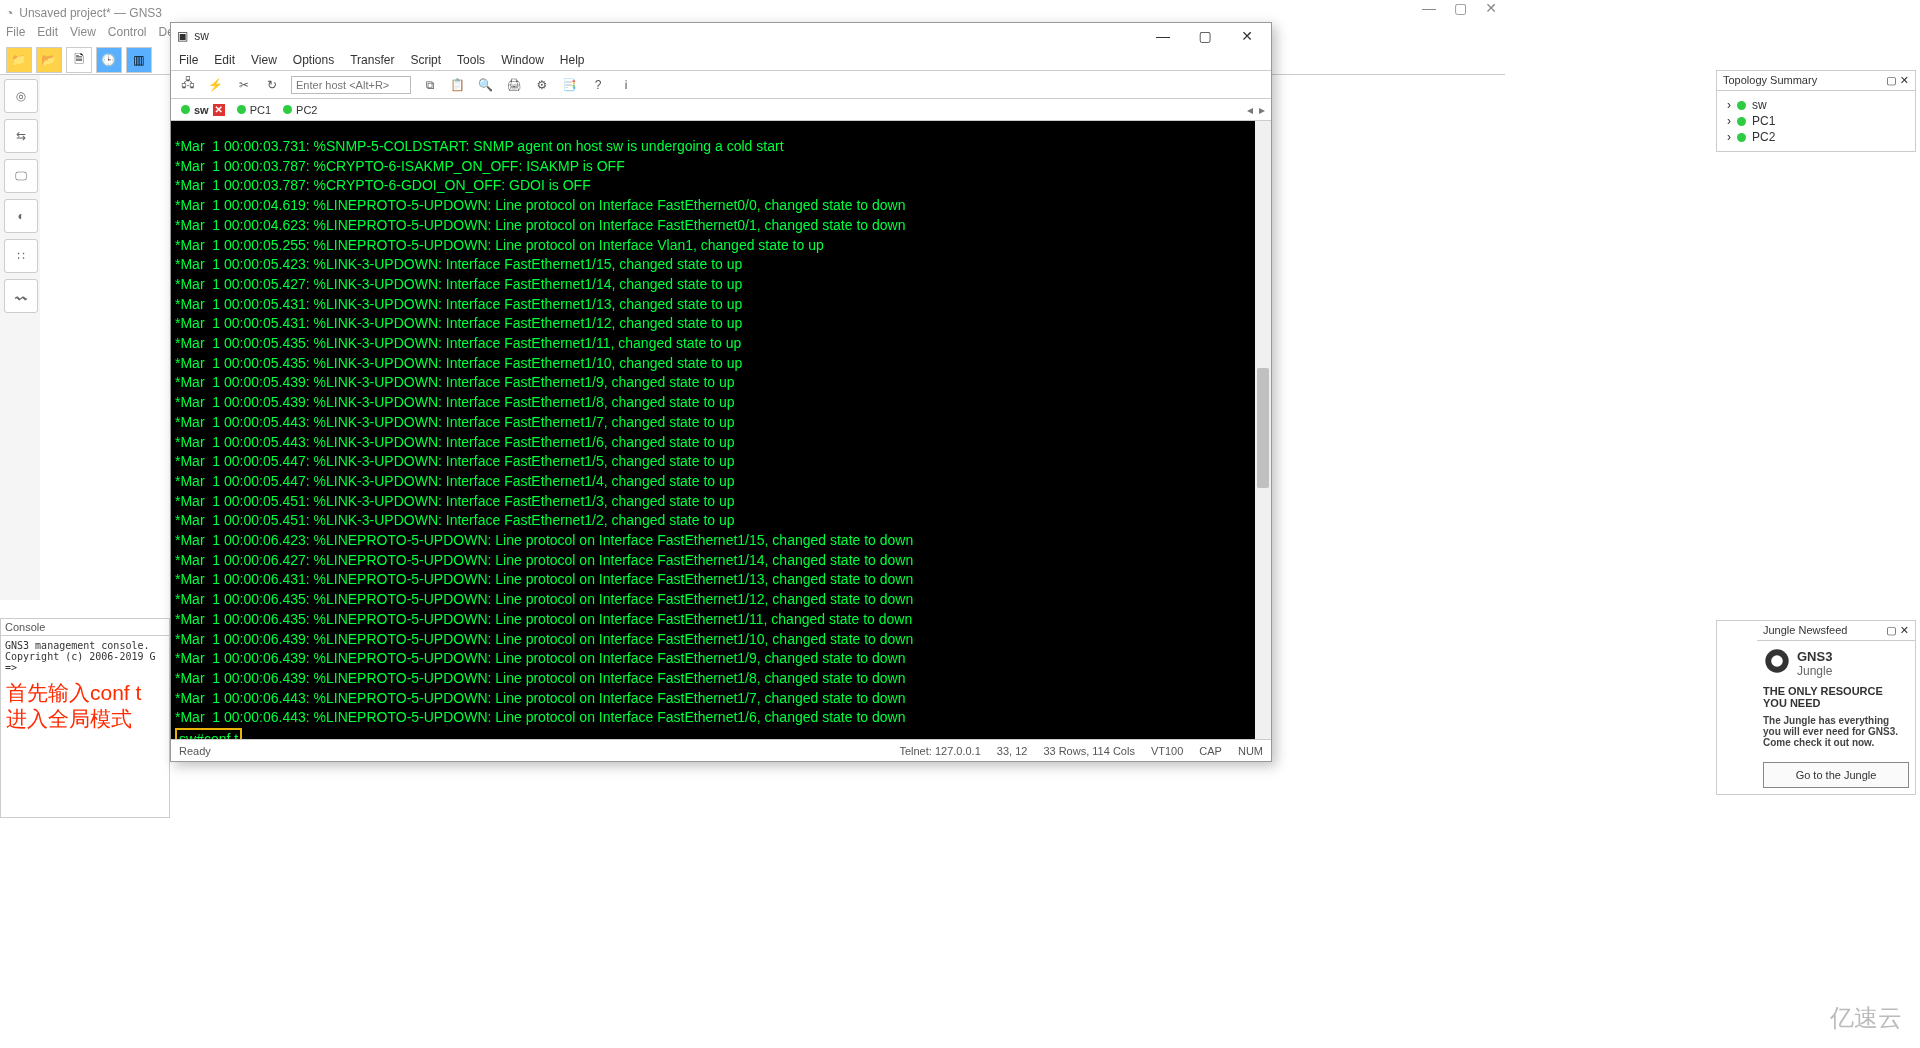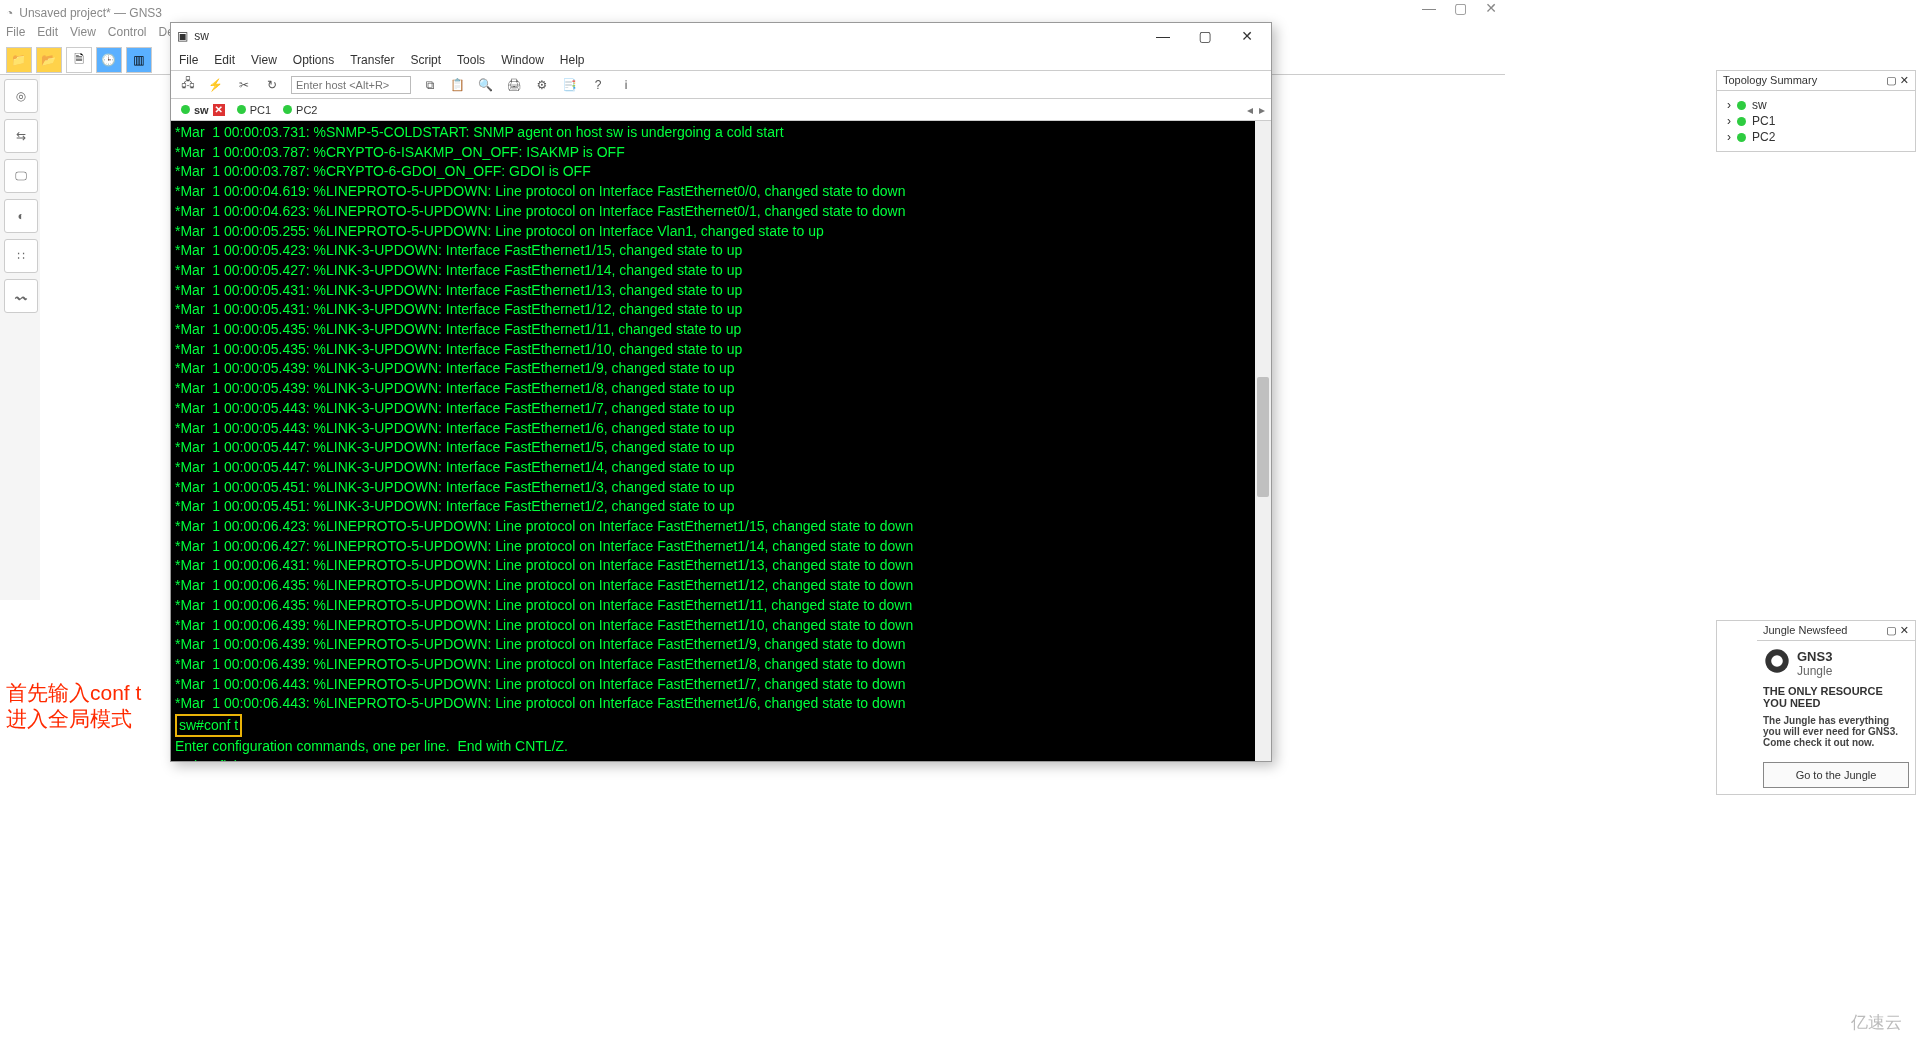--- a/index.html
+++ b/index.html
@@ -55,7 +55,7 @@
 .tab .x { font-size:10px; color:#fff; background:#d33; width:12px; height:12px; display:inline-flex; align-items:center; justify-content:center; }
 .tab-arrows { margin-left:auto; display:flex; gap:6px; color:#777; }
 
-.term-body { flex:1; background:#000; color:#00ff3c; font:14px/18.7px "Consolas","Courier New",monospace; padding:2px 4px; overflow:hidden; white-space:pre; position:relative; }
+.term-body { flex:1; background:#000; color:#00ff3c; font:14px/18.7px "Consolas","Courier New",monospace; padding:16px 4px; overflow:hidden; white-space:pre; position:relative; }
 .term-body .boxed { border:2px solid #eab308; padding:0 2px; display:inline-block; }
 .scrollbar { position:absolute; right:0; top:0; width:16px; height:100%; background:#f0f0f0; }
 .scrollbar .thumb { position:absolute; right:2px; width:12px; background:#c0c0c0; border-radius:2px; }

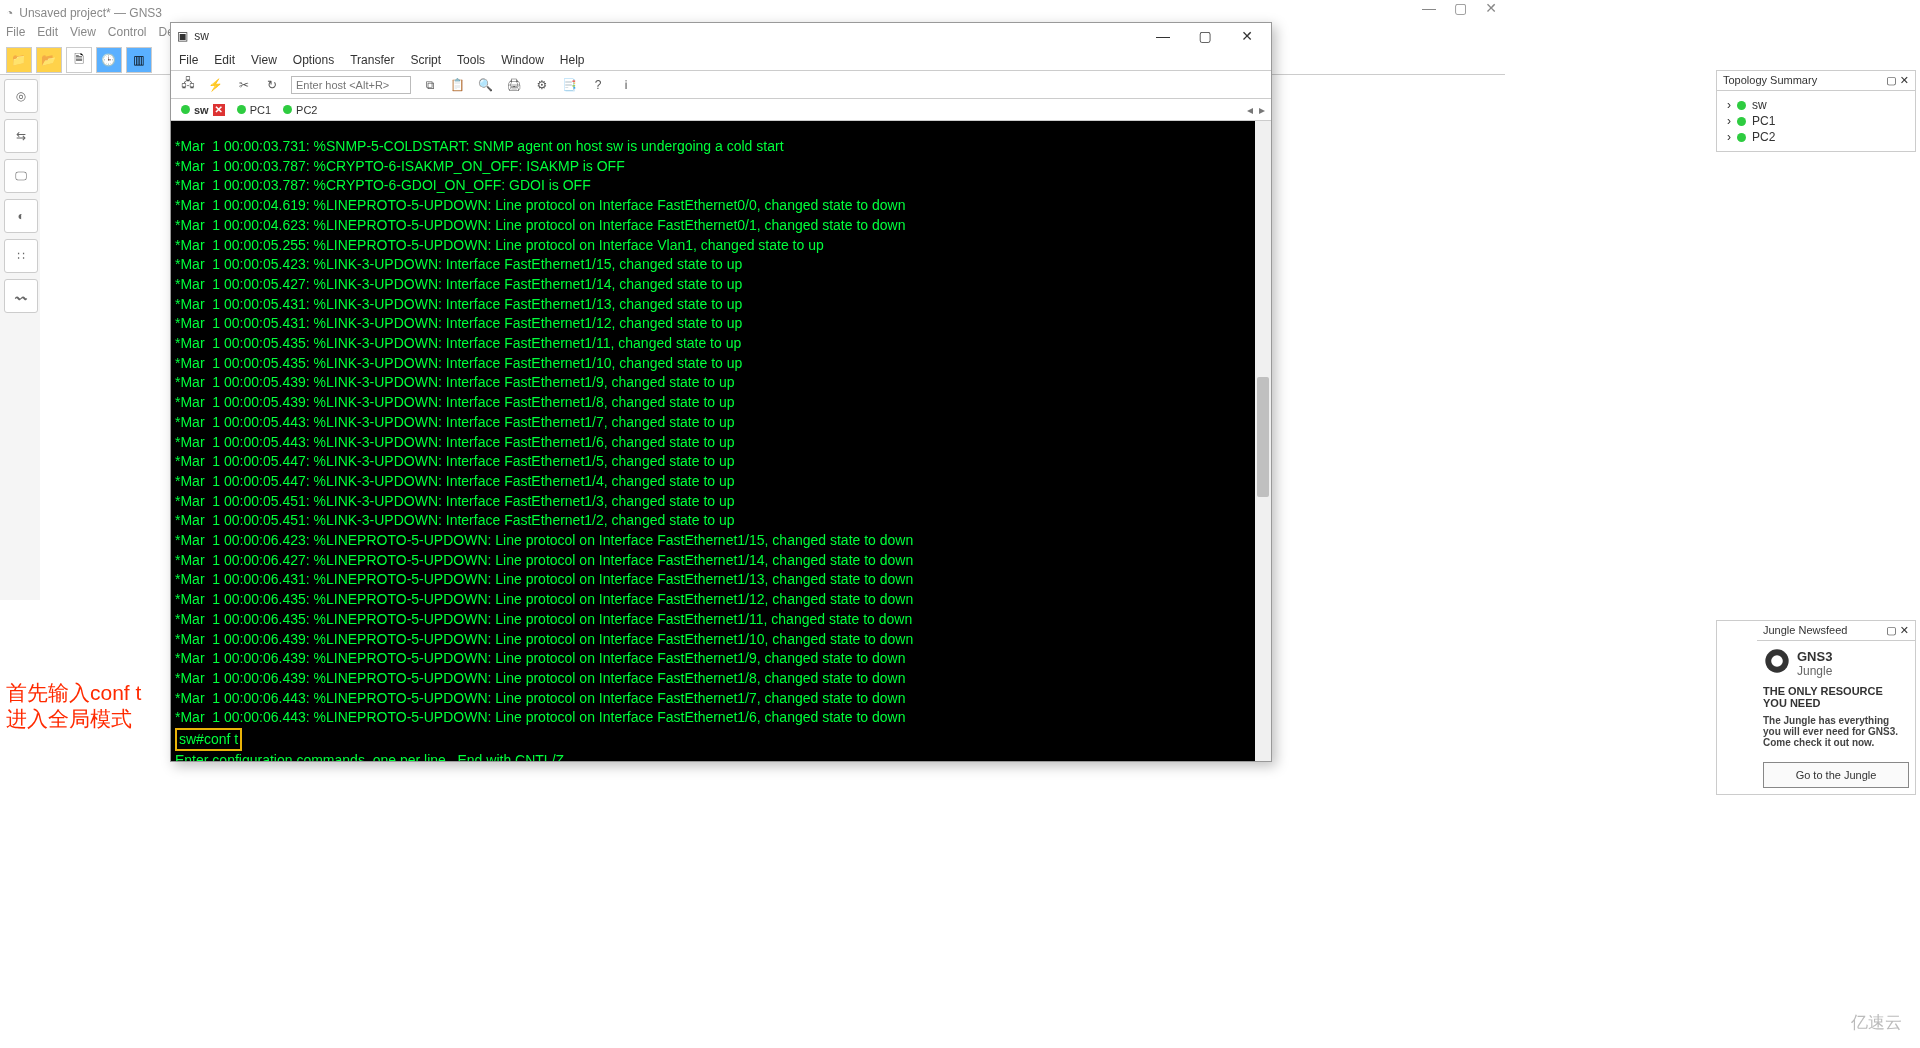--- a/index.html
+++ b/index.html
@@ -108,6 +108,12 @@
   </div>
   <div class="workspace"></div>
 
+  <div class="console-panel">
+    <div class="hdr">Console</div>
+    <div class="body" style="white-space:pre">GNS3 management console.
+Copyright (c) 2006-2019 G
+=&gt;</div>
+  </div>
 </div>
 
 <div class="right-panels">

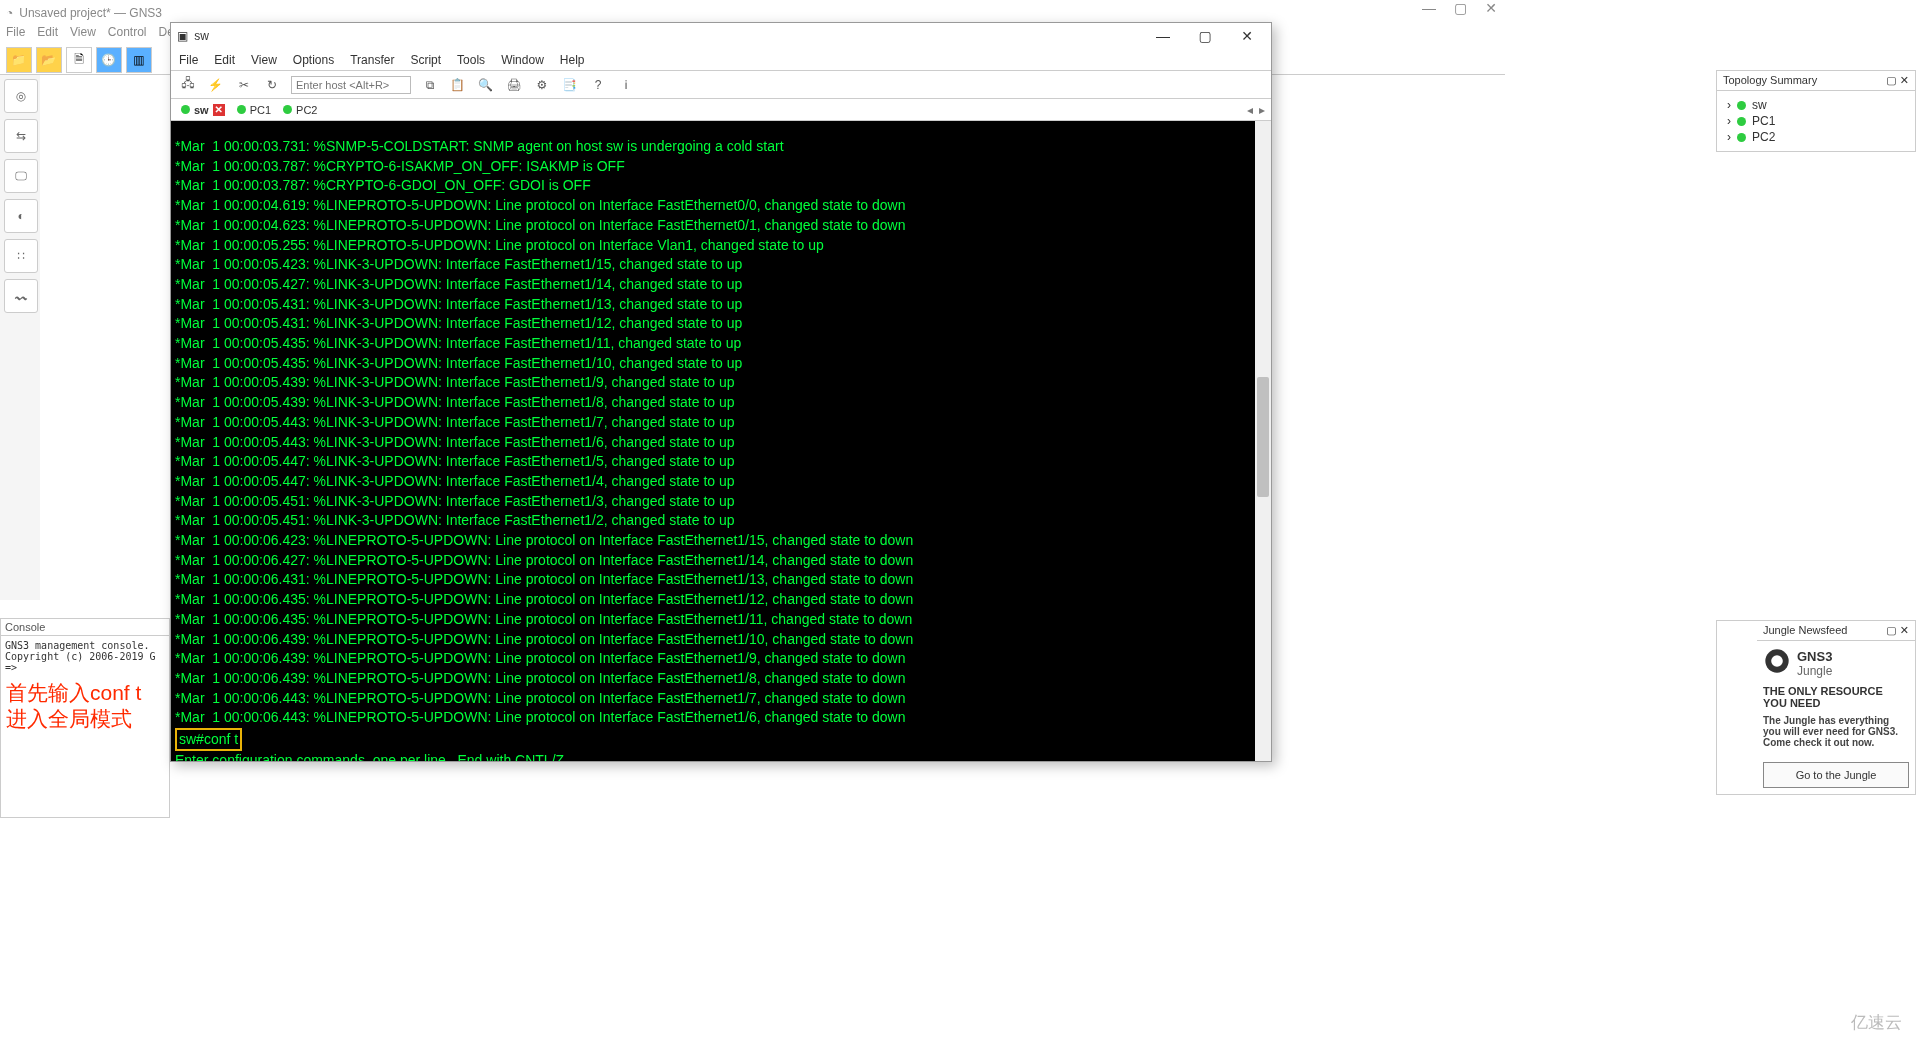--- a/index.html
+++ b/index.html
@@ -241,6 +241,16 @@
 sw(config)#</span>
     <div class="scrollbar"><div class="thumb" style="top:40%;height:120px;"></div></div>
   </div>
+  <div class="term-status">
+    <span>Ready</span>
+    <span class="fill"></span>
+    <span>Telnet: 127.0.0.1</span>
+    <span>33, 12</span>
+    <span>33 Rows, 114 Cols</span>
+    <span>VT100</span>
+    <span>CAP</span>
+    <span>NUM</span>
+  </div>
 </div>
 
 <div class="annot" style="white-space:pre">首先输入conf t

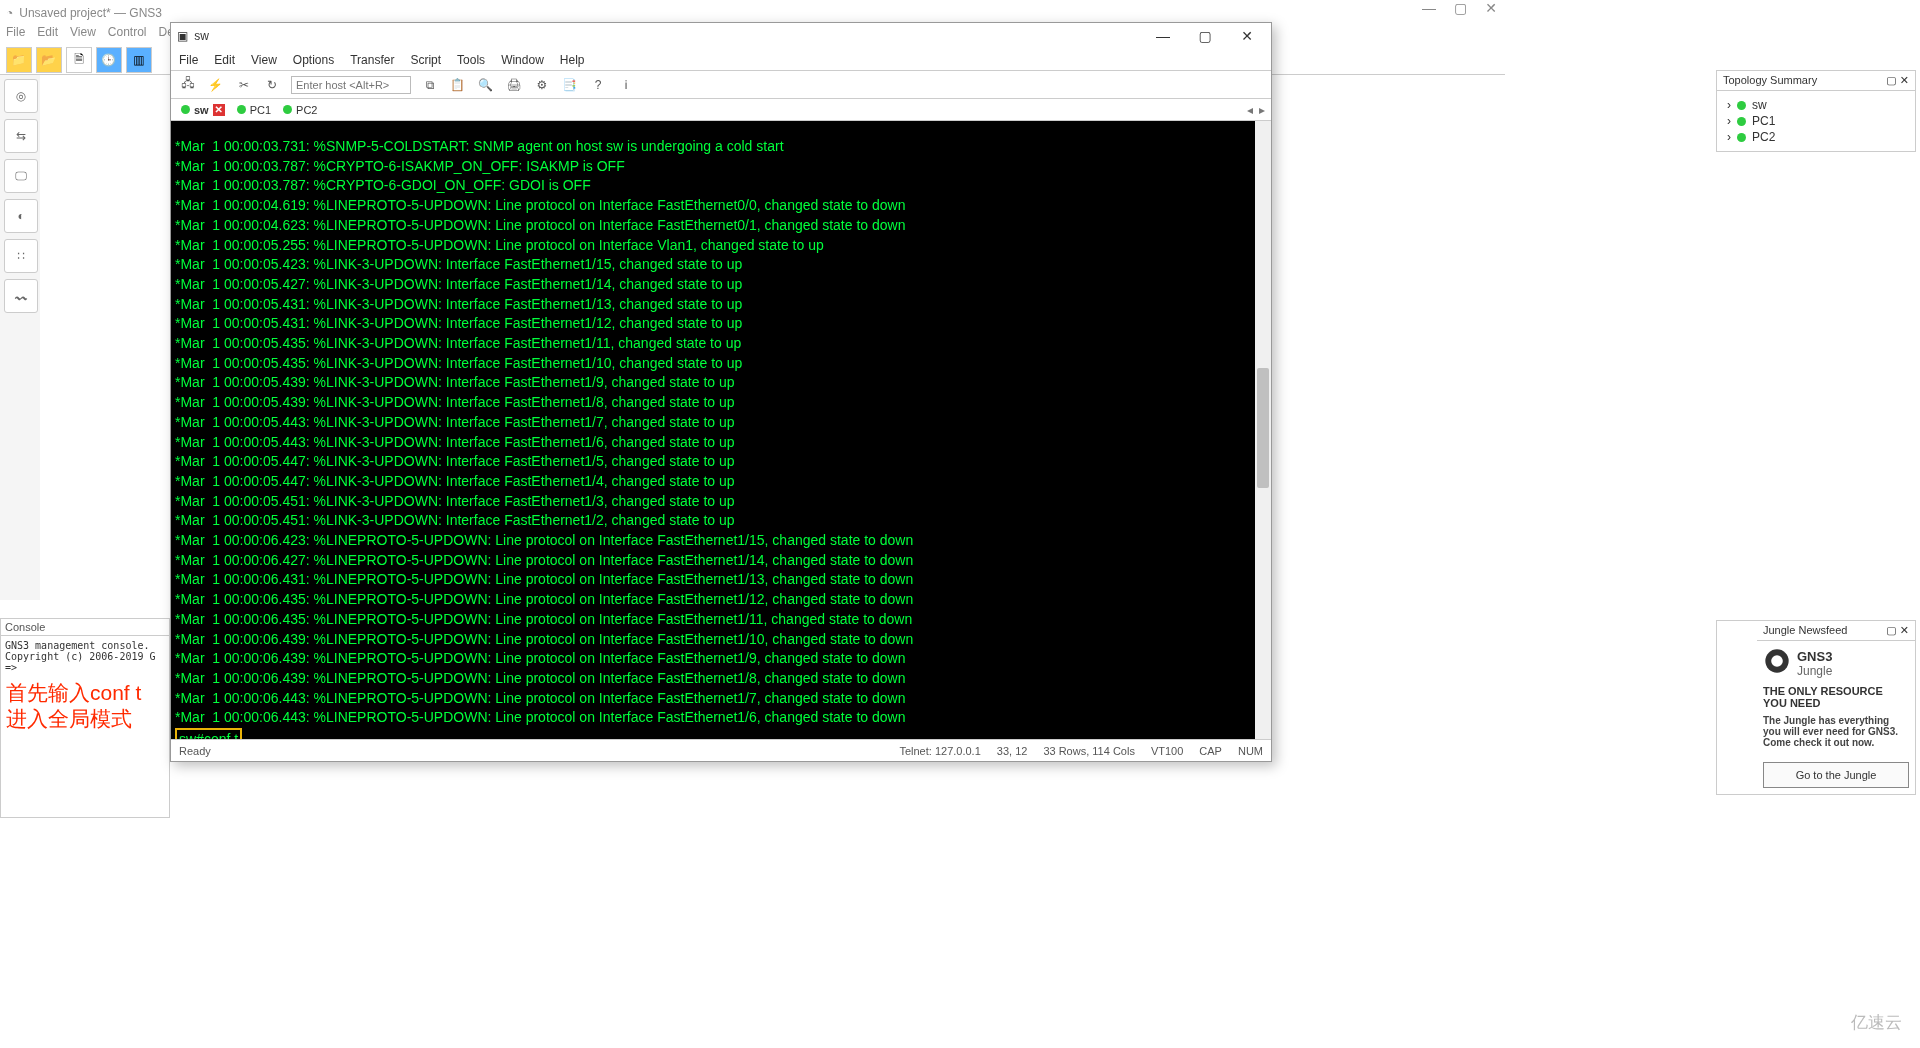--- a/index.html
+++ b/index.html
@@ -67,7 +67,7 @@
 .annot { position:absolute; left:6px; top:680px; color:#ff2a00; font:21px/26px "Microsoft YaHei",sans-serif; font-weight:500; }
 
 
-.wm { position:absolute; right:18px; bottom:14px; color:#bbb; font-size:17px; font-family:serif; }
+.wm { position:absolute; right:18px; bottom:14px; color:#bbb; font-size:24px; font-family:serif; }
 </style>
 </head>
 <body>

